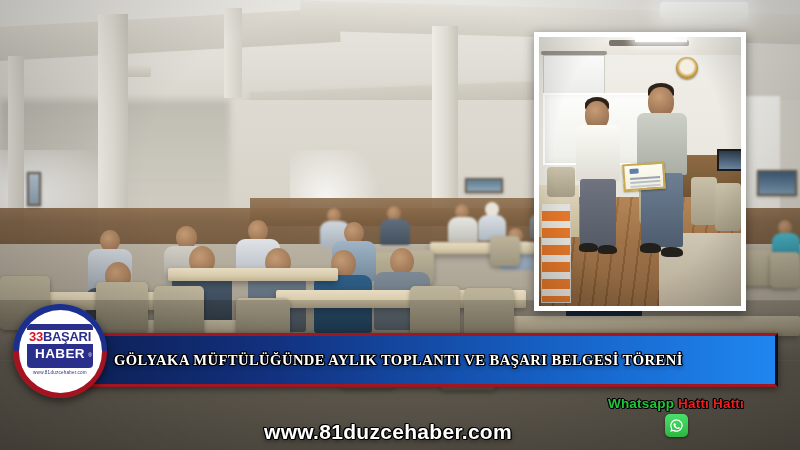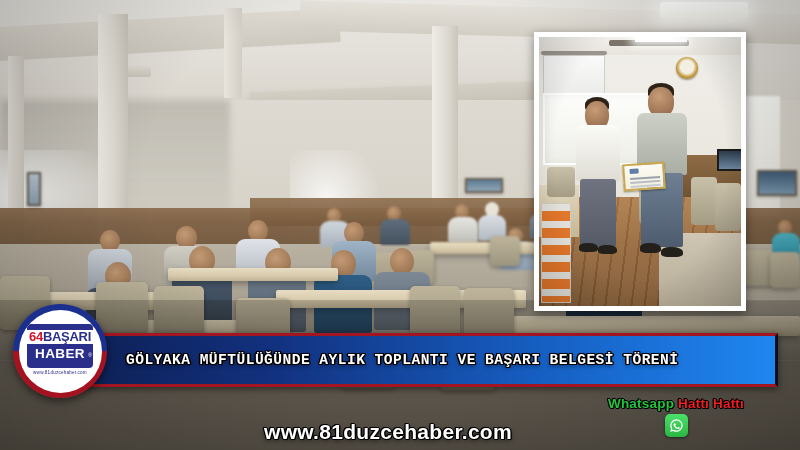--- a/index.html
+++ b/index.html
@@ -563,7 +563,7 @@
   <div class="logo">
     <div class="logo-inner">
       <div class="logo-plate">
-        <div class="logo-line1"><span>64</span><span class="d">BAŞARI</span></div>
+        <div class="logo-line1"><span>33</span><span class="d">BAŞARI</span></div>
         <div class="logo-line2">HABER</div>
         <div class="logo-reg">®</div>
       </div>

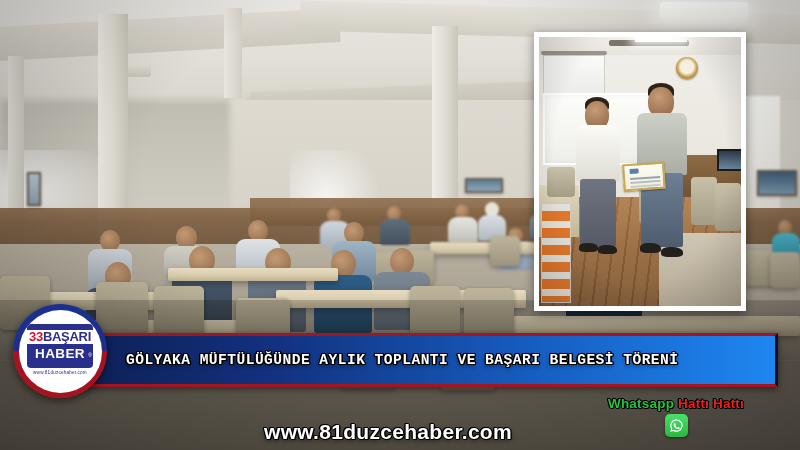--- a/index.html
+++ b/index.html
@@ -267,7 +267,7 @@
     box-shadow:0 2px 7px rgba(0,0,0,.5);
   }
   .headline-text{
-    margin-left:60px;
+    margin-left:48px;
     color:#ffffff;
     font-size:14.6px;
     font-weight:bold;
@@ -277,7 +277,7 @@
       1.4px 0 0 #000, -1.4px 0 0 #000, 0 1.4px 0 #000, 0 -1.4px 0 #000,
       1px 1px 0 #000, -1px -1px 0 #000, 1px -1px 0 #000, -1px 1px 0 #000,
       0 2px 4px rgba(0,0,0,.65);
-    font-family:Liberation Mono, monospace;
+    font-family:Liberation Serif, serif;
   }
 
   

